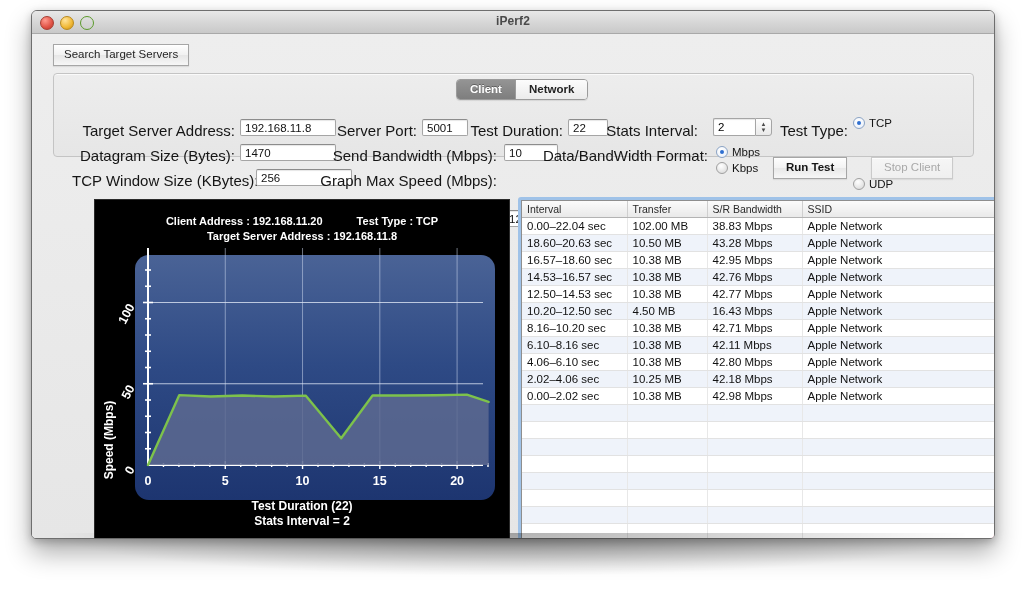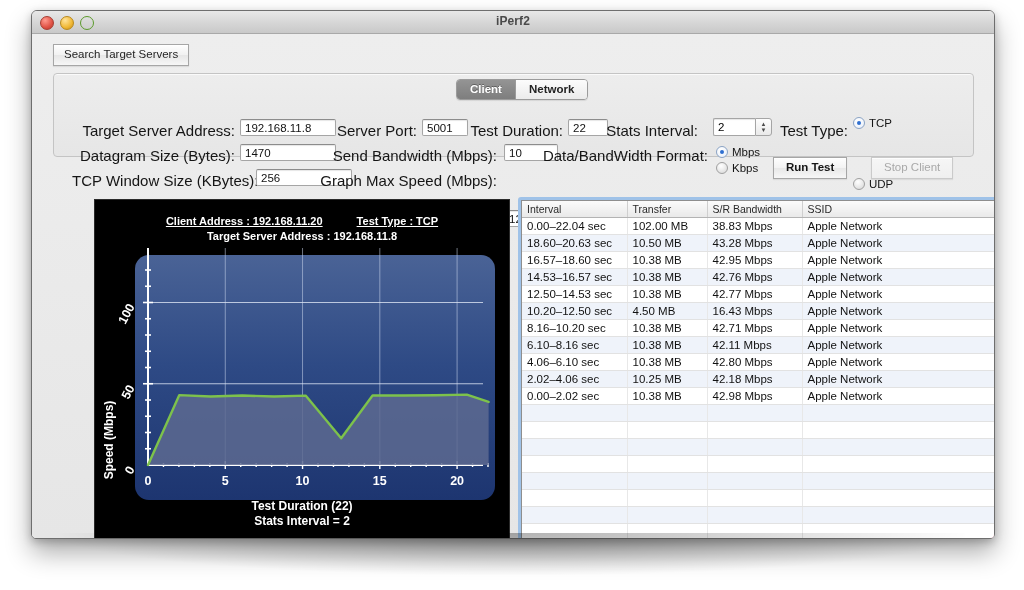--- a/index.html
+++ b/index.html
@@ -223,7 +223,7 @@
     line-height: 15px;
     font-weight: bold;
   }
-  .graph-head .row1 { display: flex; justify-content: center; gap: 34px; text-decoration: underline; }
+  .graph-head .row1 { display: flex; justify-content: center; gap: 34px; }
   .graph-svg { position: absolute; left: 0; top: 0; }
 
   

